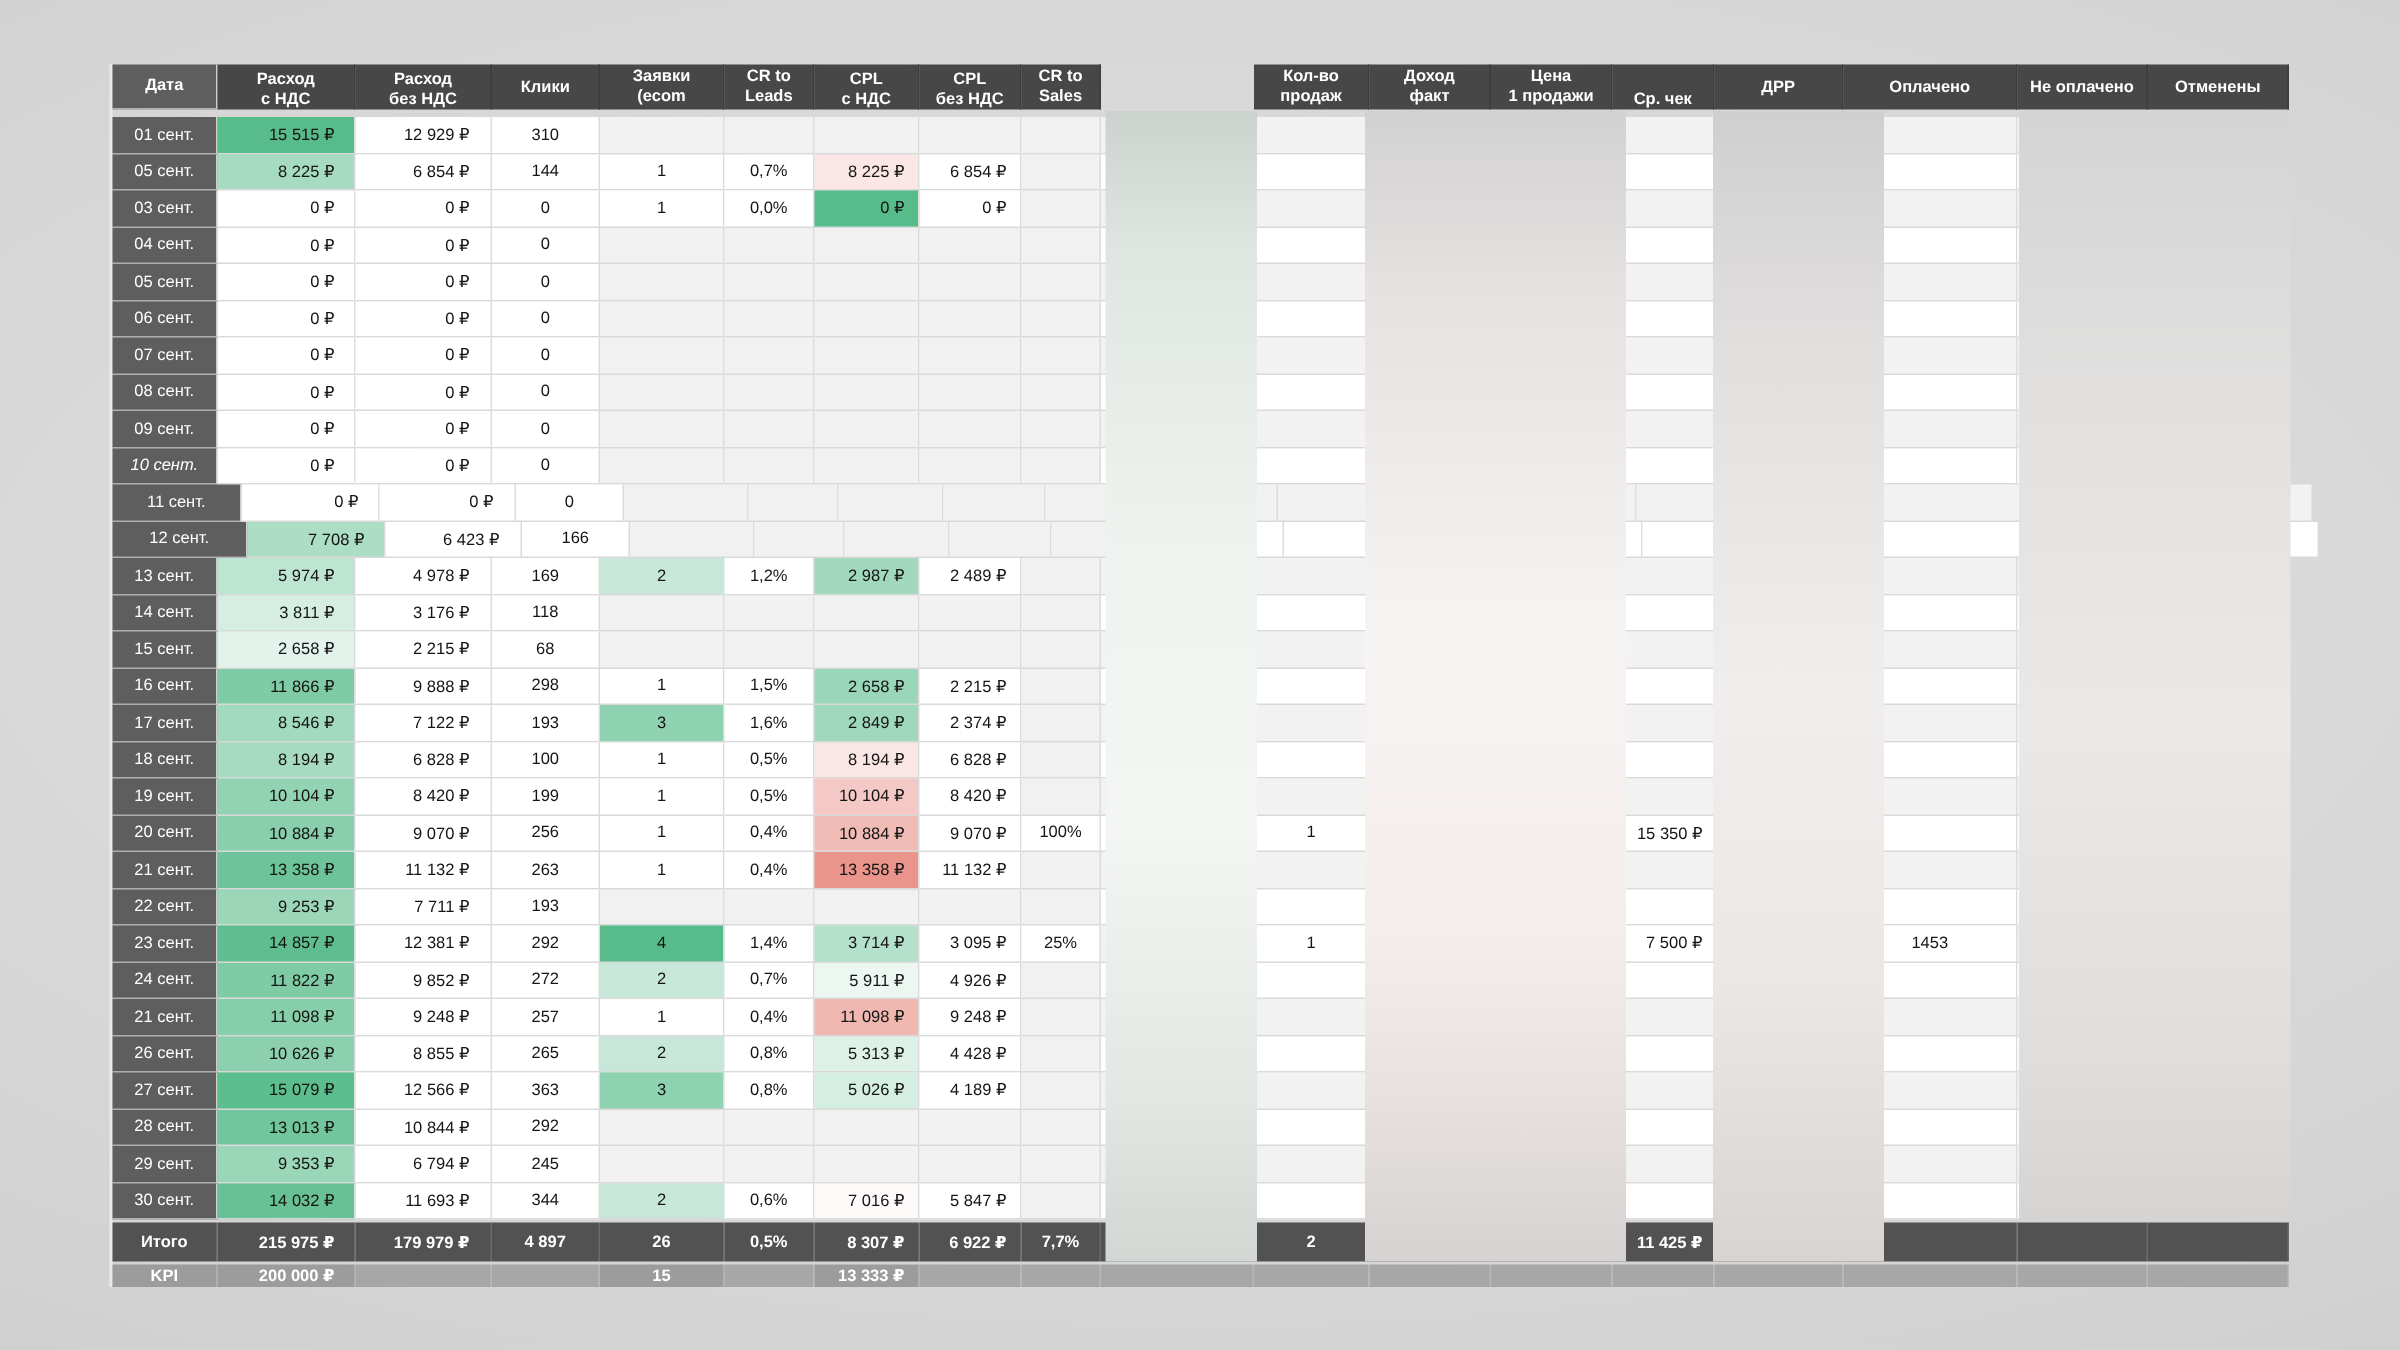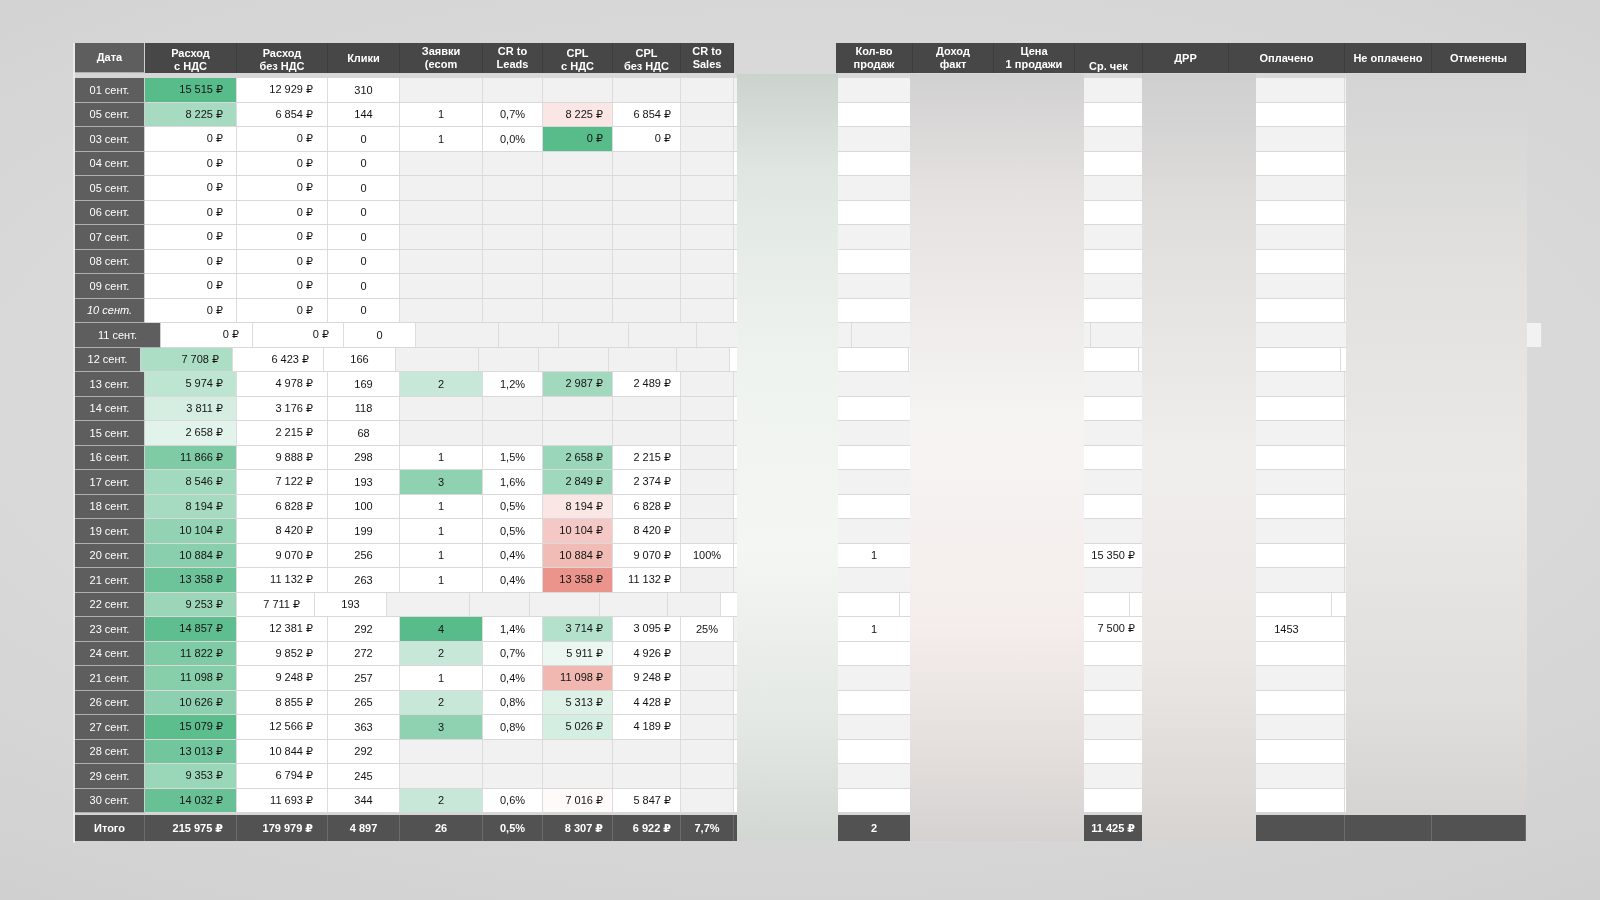--- a/index.html
+++ b/index.html
@@ -327,7 +327,7 @@
         <div class="cell c-canceled" style="width: 94px; background: rgb(242, 242, 242);"></div>
       </div>
       <div class="row brow" style="height: 24.5px;">
-        <div class="cell c-date" style="width: 66px;">12 сент.</div>
+        <div class="cell c-date" style="width: 90px;">12 сент.</div>
         <div class="cell c-spend_vat al-right" style="width: 92px; background: rgb(172, 221, 197);">7 708 ₽</div>
         <div class="cell c-spend_net al-right" style="width: 91px; background: rgb(255, 255, 255);">6 423 ₽</div>
         <div class="cell c-clicks" style="width: 72px; background: rgb(255, 255, 255);">166</div>

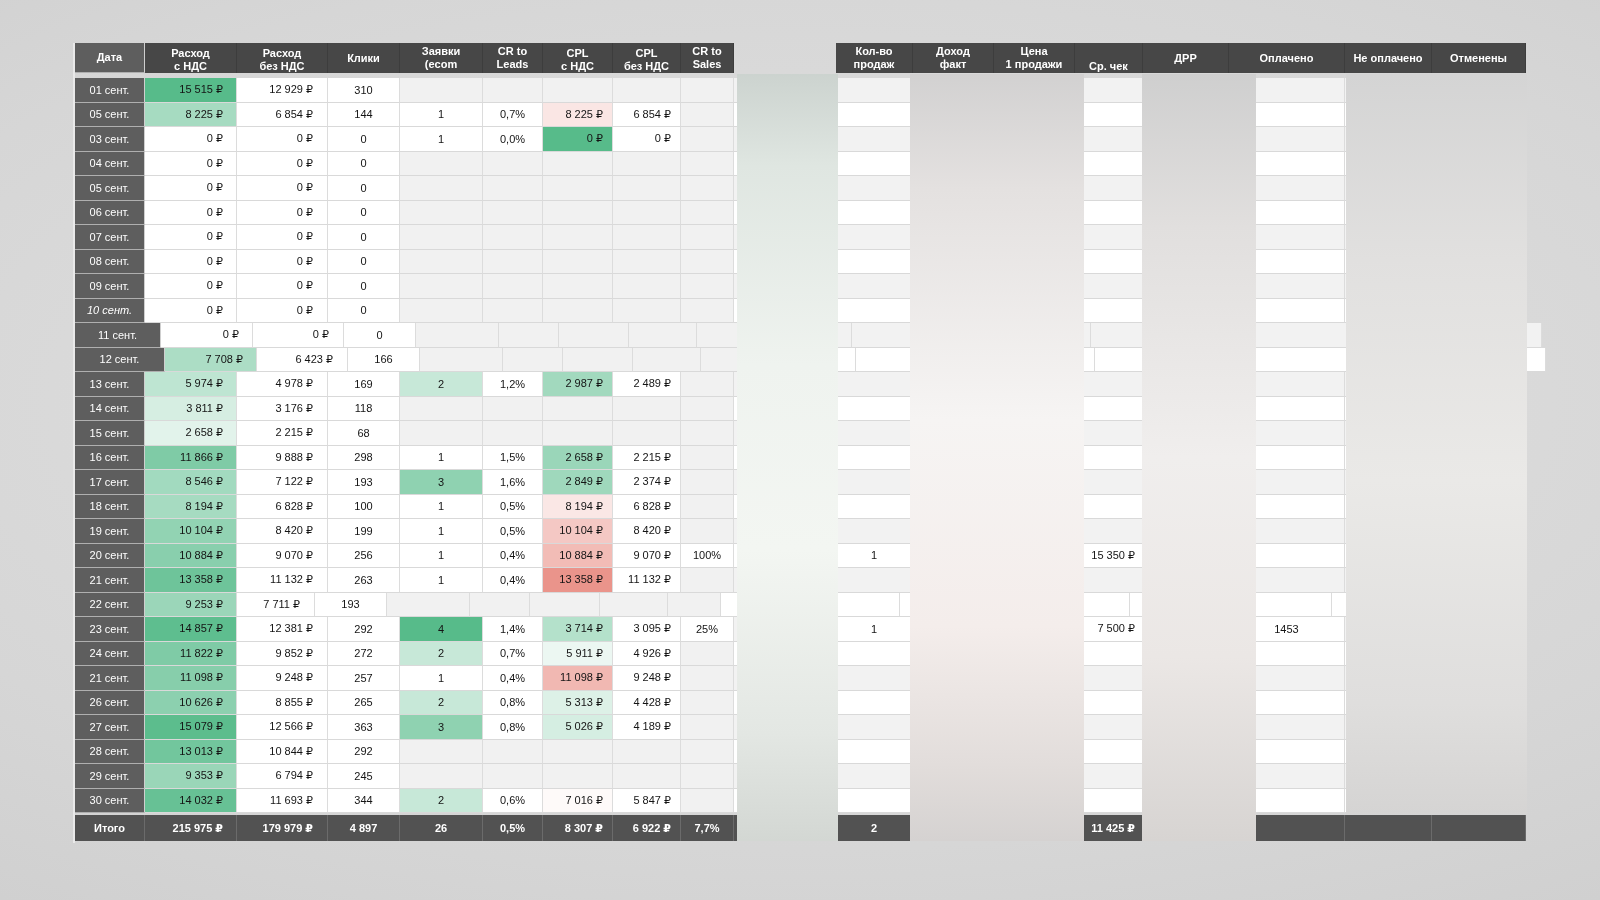--- a/index.html
+++ b/index.html
@@ -529,7 +529,7 @@
       <div class="row brow" style="height: 24.5px;">
         <div class="cell c-date" style="width: 70px;">22 сент.</div>
         <div class="cell c-spend_vat al-right" style="width: 92px; background: rgb(155, 214, 185);">9 253 ₽</div>
-        <div class="cell c-spend_net al-right" style="width: 78px; background: rgb(255, 255, 255);">7 711 ₽</div>
+        <div class="cell c-spend_net al-right" style="width: 91px; background: rgb(255, 255, 255);">7 711 ₽</div>
         <div class="cell c-clicks" style="width: 72px; background: rgb(255, 255, 255);">193</div>
         <div class="cell c-leads" style="width: 83px; background: rgb(241, 241, 241);"></div>
         <div class="cell c-cr_leads" style="width: 60px; background: rgb(241, 241, 241);"></div>

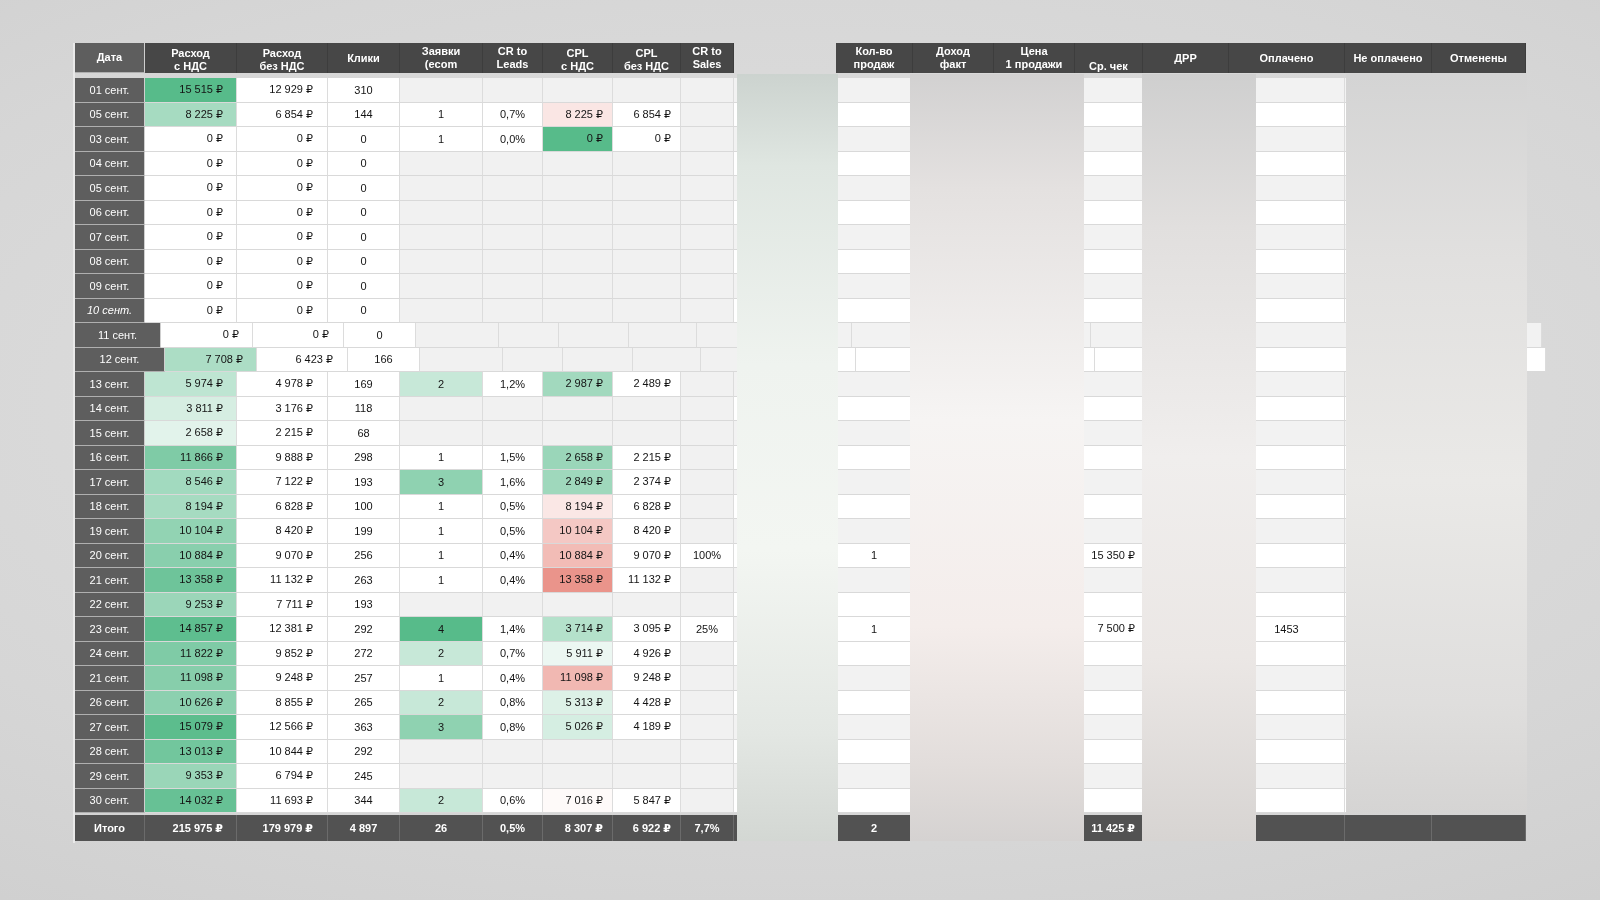--- a/index.html
+++ b/index.html
@@ -728,6 +728,26 @@
         <div class="cell c-canceled" style="width: 94px;"></div>
       </div>
       <div class="row sp" style="height: 2px;"></div>
+      <div class="row krow" style="height: 15px;">
+        <div class="cell c-date" style="width: 70px;">KPI</div>
+        <div class="cell c-spend_vat al-right" style="width: 92px;">200 000 ₽</div>
+        <div class="cell c-spend_net al-right kempty" style="width: 91px;"></div>
+        <div class="cell c-clicks kempty" style="width: 72px;"></div>
+        <div class="cell c-leads" style="width: 83px;">15</div>
+        <div class="cell c-cr_leads kempty" style="width: 60px;"></div>
+        <div class="cell c-cpl_vat al-right" style="width: 70px;">13 333 ₽</div>
+        <div class="cell c-cpl_net al-right kempty" style="width: 68px;"></div>
+        <div class="cell c-cr_sales kempty" style="width: 53px;"></div>
+        <div class="cell c-sum_leads kempty" style="width: 102px;"></div>
+        <div class="cell c-sales kempty" style="width: 77px;"></div>
+        <div class="cell c-revenue kempty" style="width: 81px;"></div>
+        <div class="cell c-price_sale kempty" style="width: 81px;"></div>
+        <div class="cell c-avg_check al-right kempty" style="width: 68px;"></div>
+        <div class="cell c-drr kempty" style="width: 86px;"></div>
+        <div class="cell c-paid kempty" style="width: 116px;"></div>
+        <div class="cell c-unpaid kempty" style="width: 87px;"></div>
+        <div class="cell c-canceled kempty" style="width: 94px;"></div>
+      </div>
     </div>
 <div class="redaction tint-green" style="left: 737px; top: 74px; width: 101px; height: 767px;"></div>
     <div class="redaction tint-warm" style="left: 910px; top: 74px; width: 174px; height: 767px;"></div>

